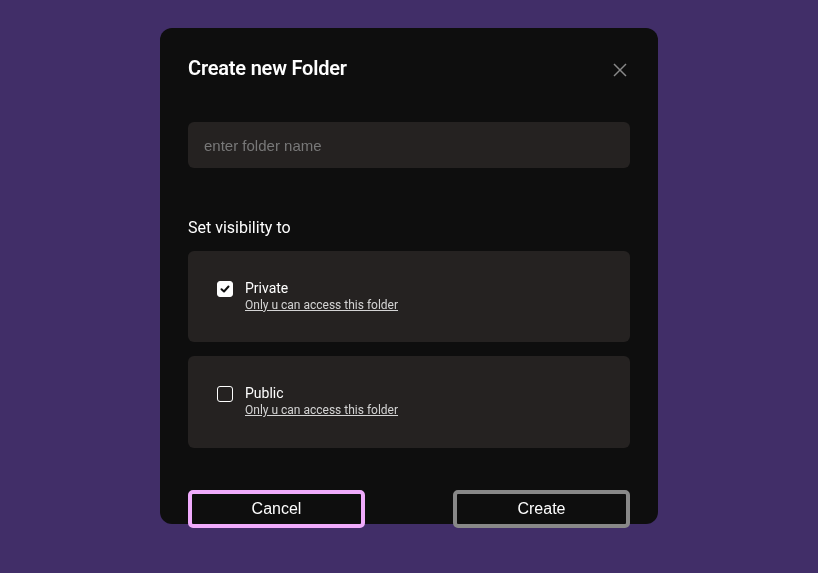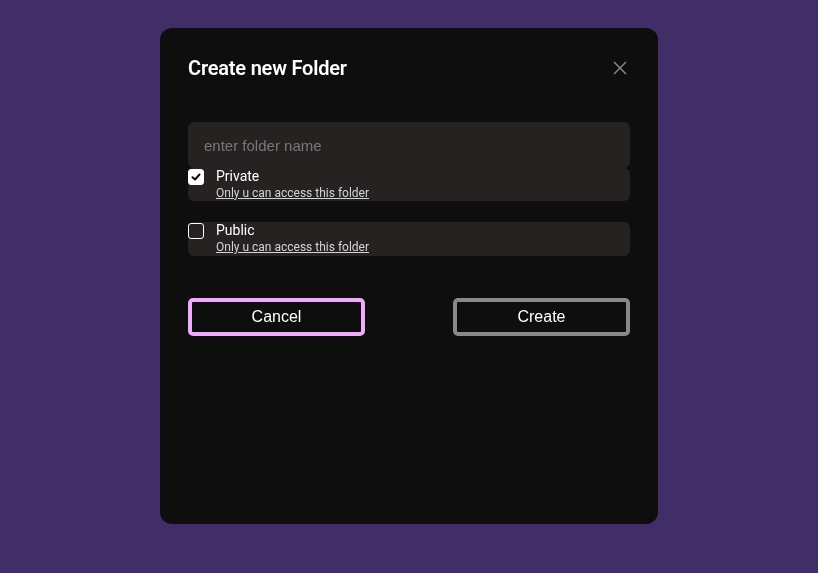--- a/index.html
+++ b/index.html
@@ -28,7 +28,7 @@
     .modal-header {
       display: flex;
       justify-content: space-between;
-      align-items: center;
+      align-items: flex-end;
       margin-bottom: 42px;
     }
     .modal-title {

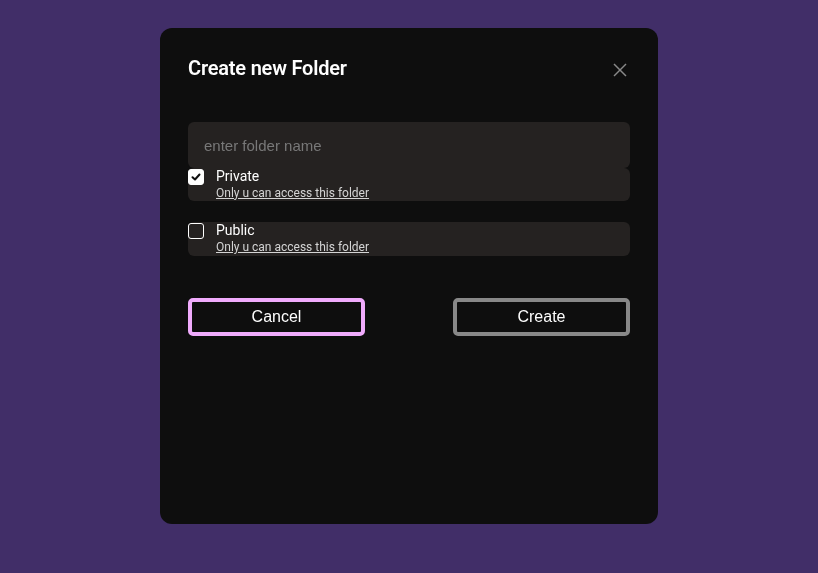--- a/index.html
+++ b/index.html
@@ -158,6 +158,7 @@
 
   <input type="text" class="folder-input" placeholder="enter folder name" style="">
 
+  <div class="section-label">Set visibility to</div>
 
   <div class="option-card">
     <div class="checkbox checked">

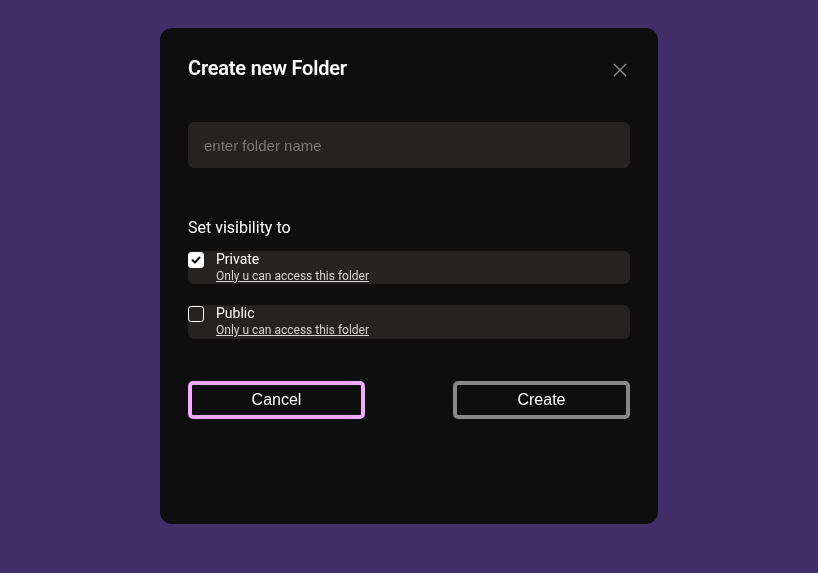--- a/index.html
+++ b/index.html
@@ -75,11 +75,11 @@
     .option-card {
       background: #252221;
       border-radius: 6px;
-      padding: 0;
+      padding: 29px;
       display: flex;
       align-items: flex-start;
       gap: 12px;
-      margin-bottom: 21px;
+      margin-bottom: 14px;
       cursor: pointer;
     }
     .checkbox {

